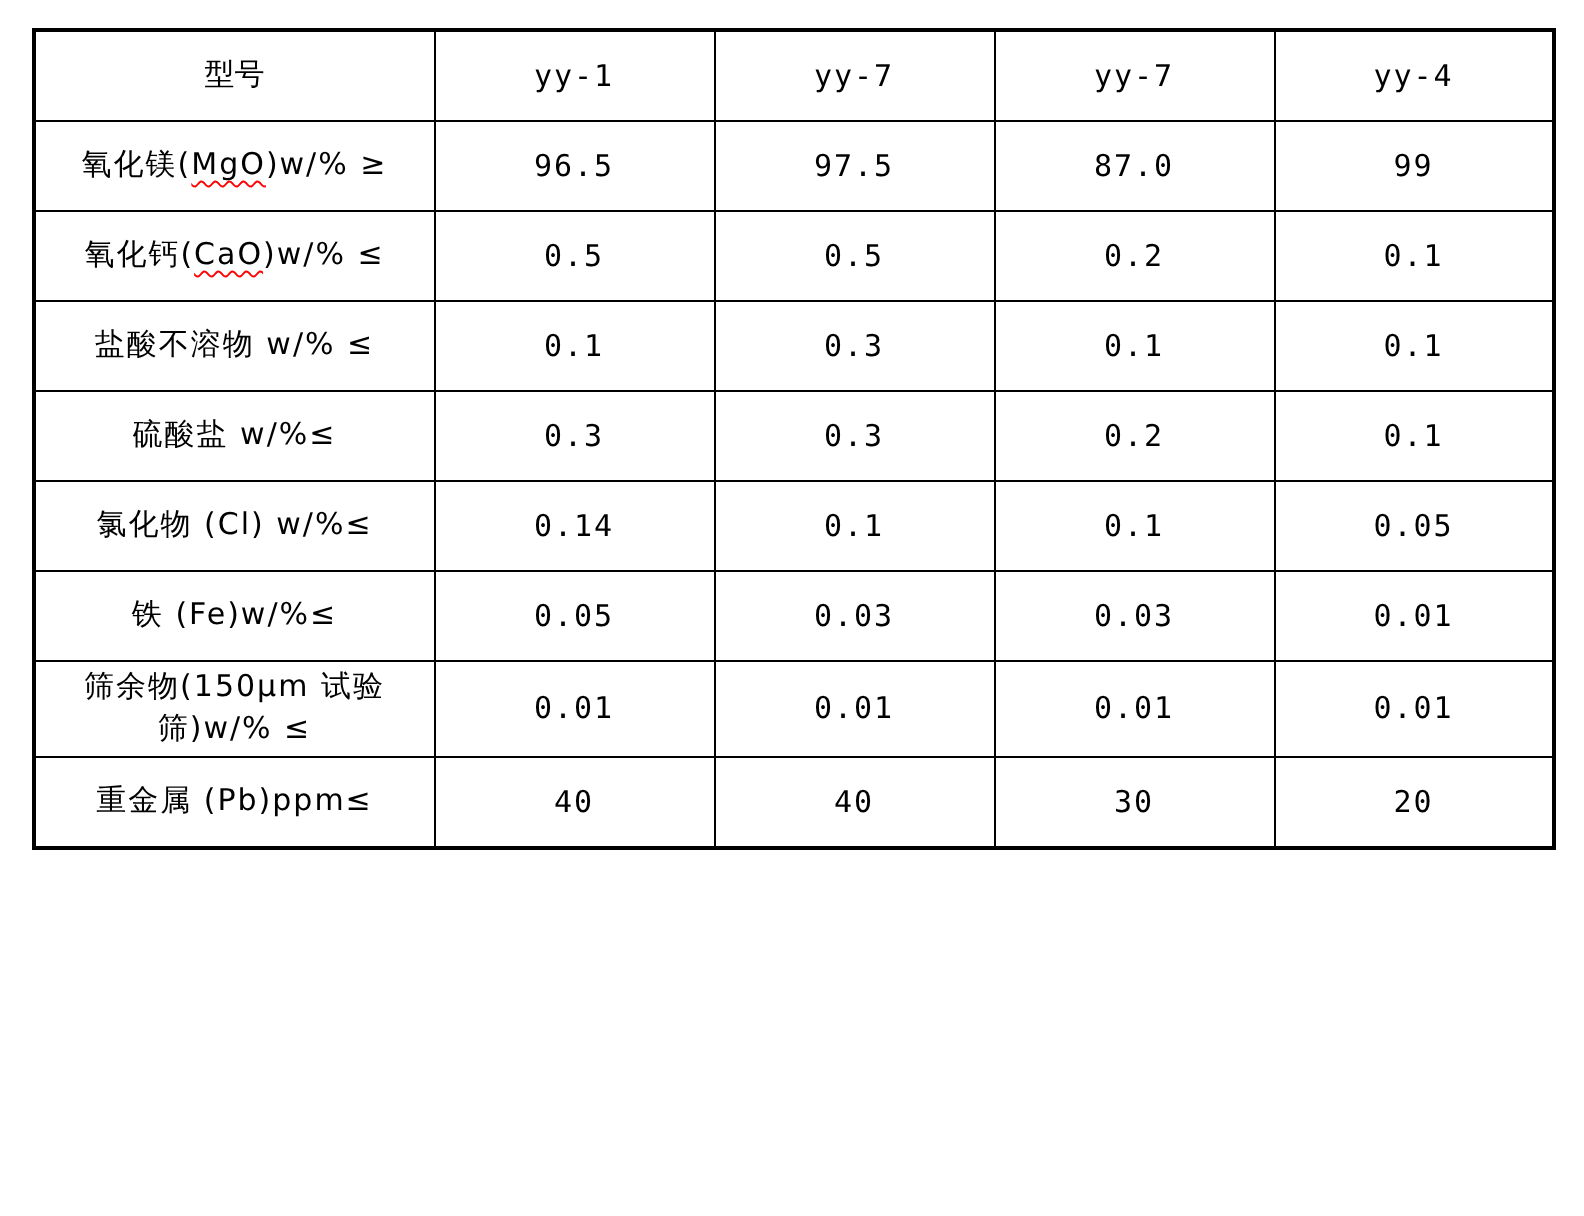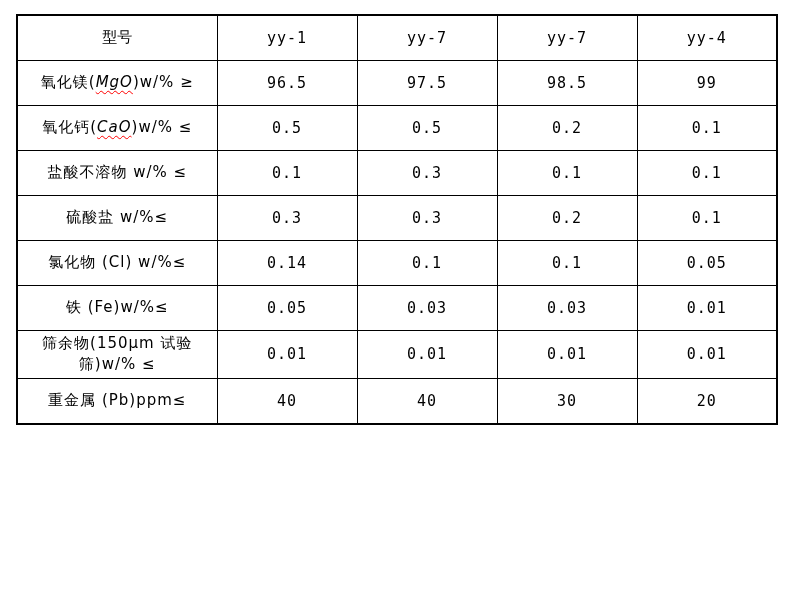--- a/index.html
+++ b/index.html
@@ -50,7 +50,6 @@
     text-decoration-thickness: 1px;
     text-decoration-skip-ink: none;
     text-underline-offset: 3px;
-    font-style: italic;
   }
 </style>
 </head>

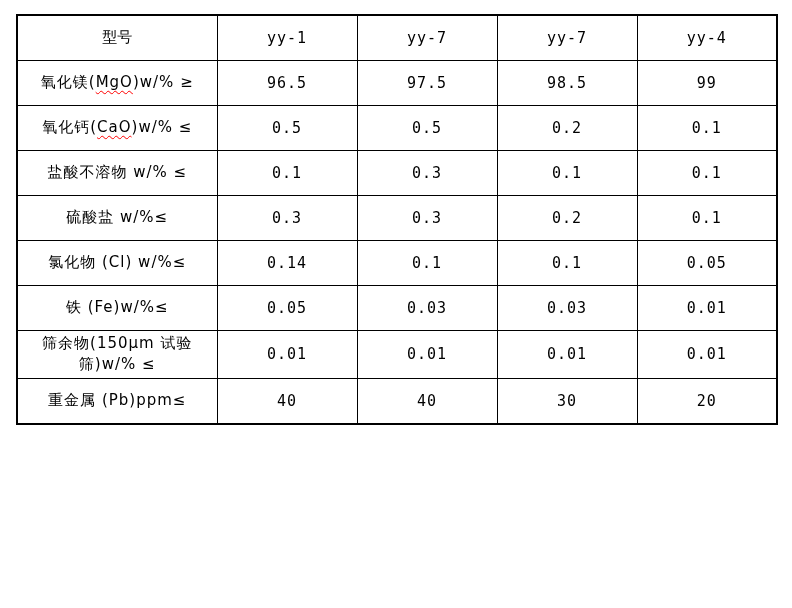--- a/index.html
+++ b/index.html
@@ -78,7 +78,7 @@
           <td class="label">氧化镁(<span class="misspelled" style="text-decoration-color: rgb(255, 0, 0);">MgO</span>)w/% ≥</td>
           <td class="value">96.5</td>
           <td class="value">97.5</td>
-          <td class="value">98.5</td>
+          <td class="value">87.0</td>
           <td class="value">99</td>
         </tr>
         <tr>

